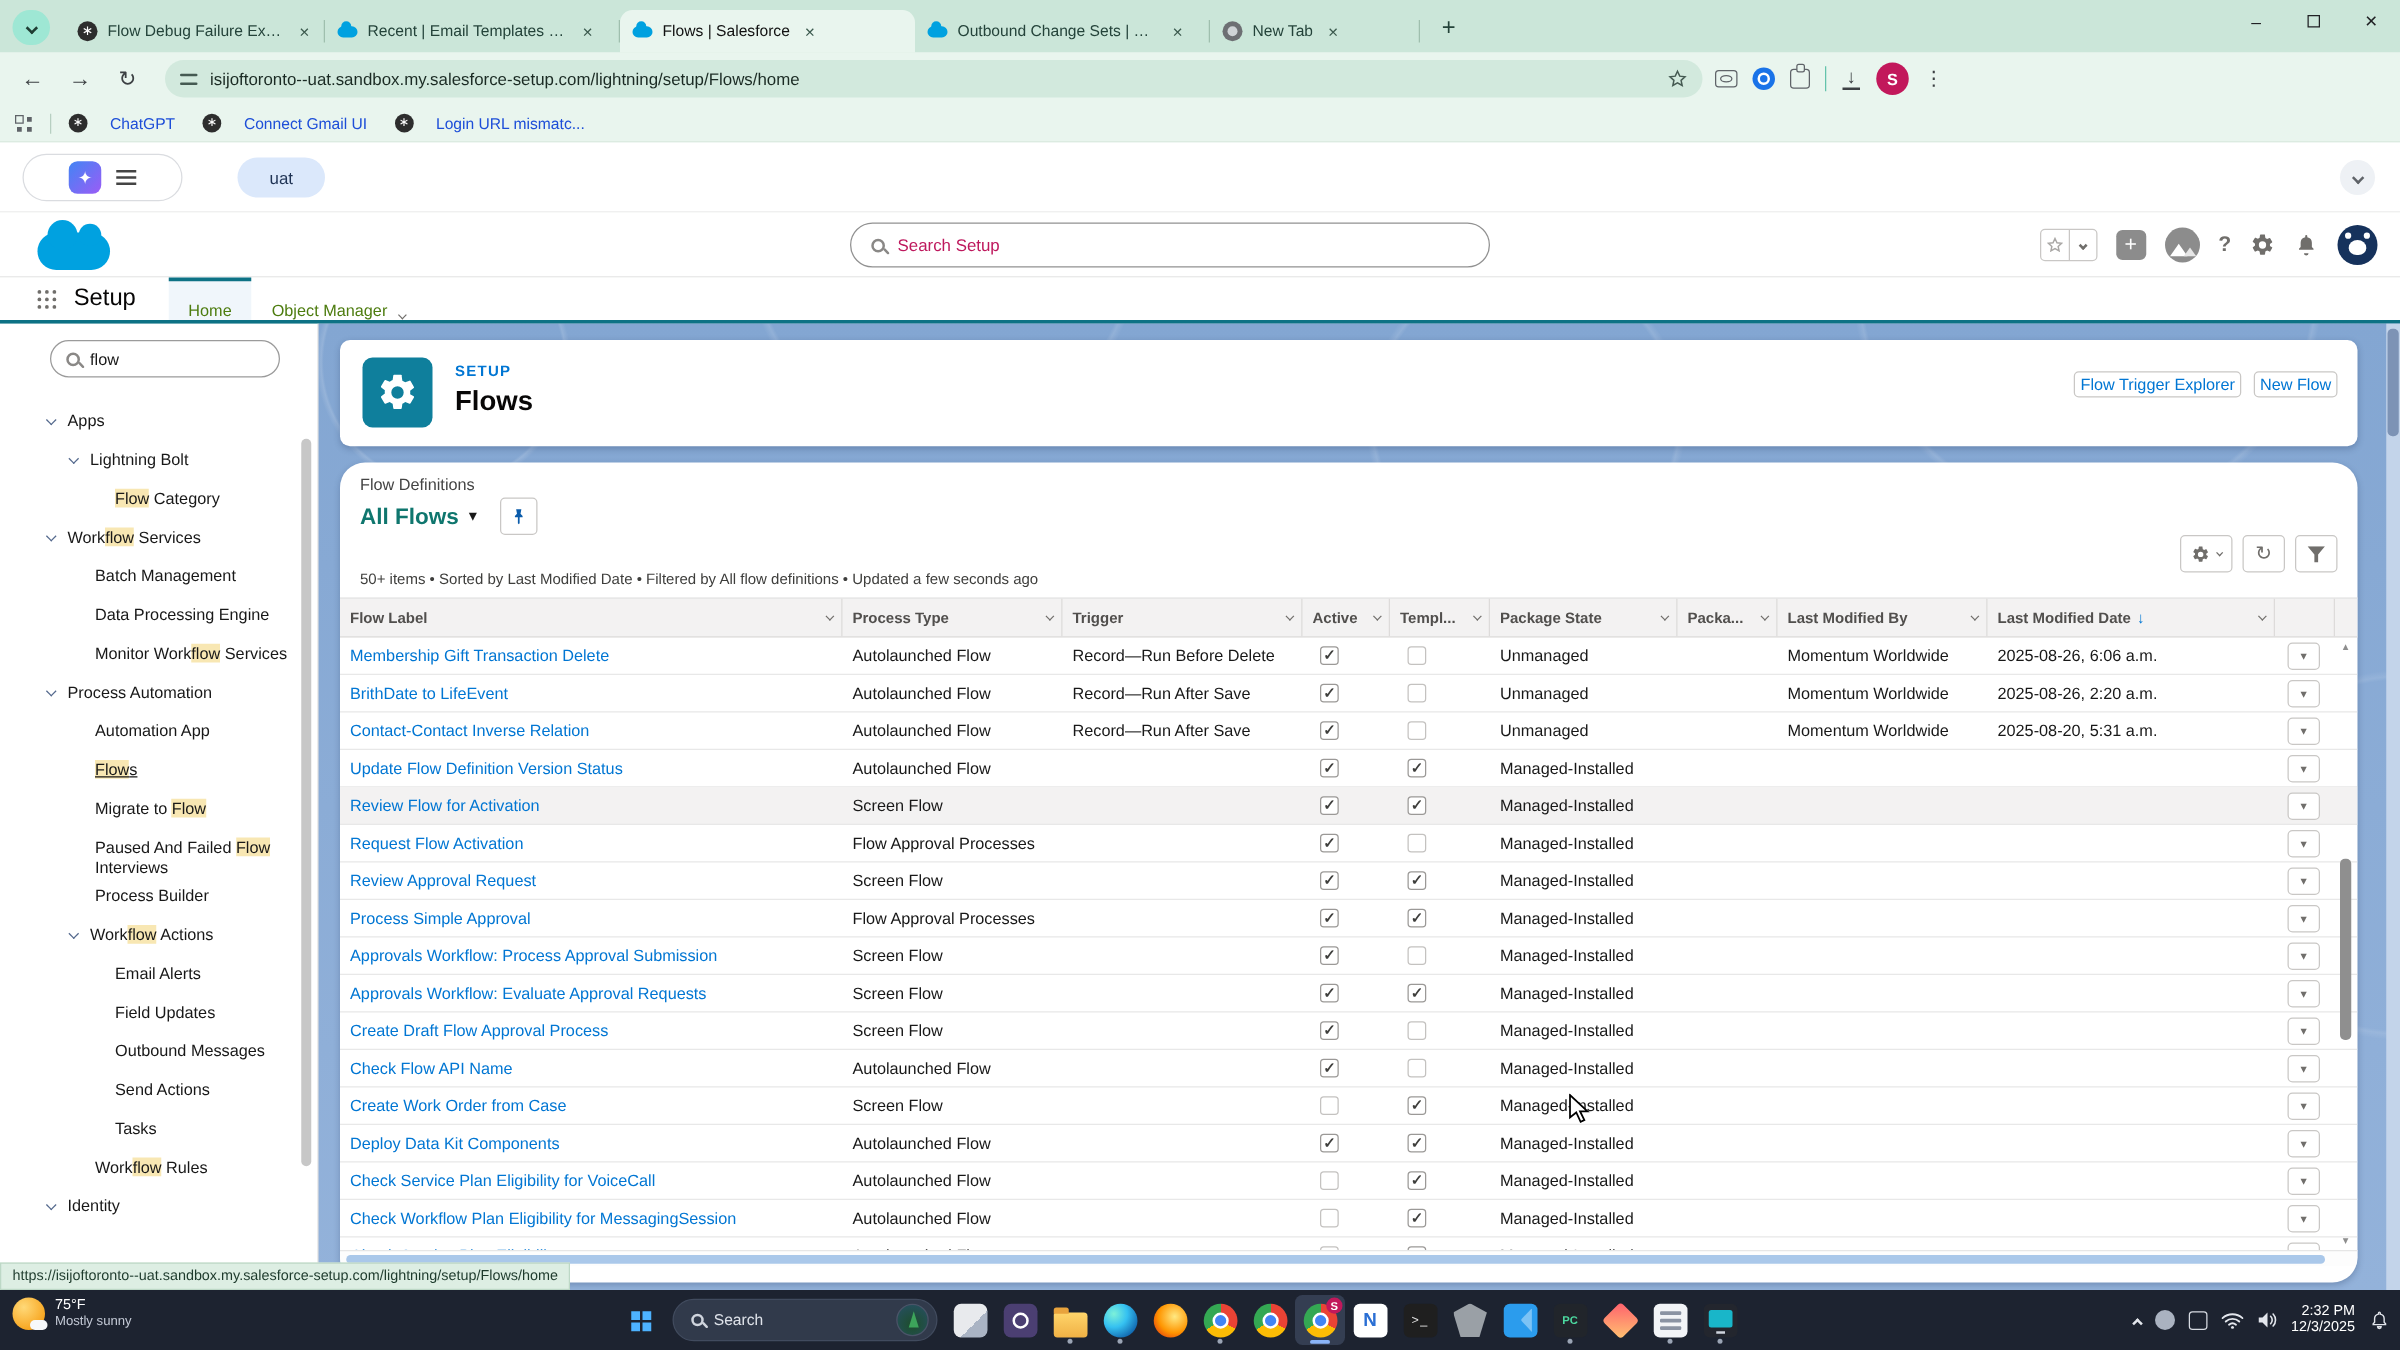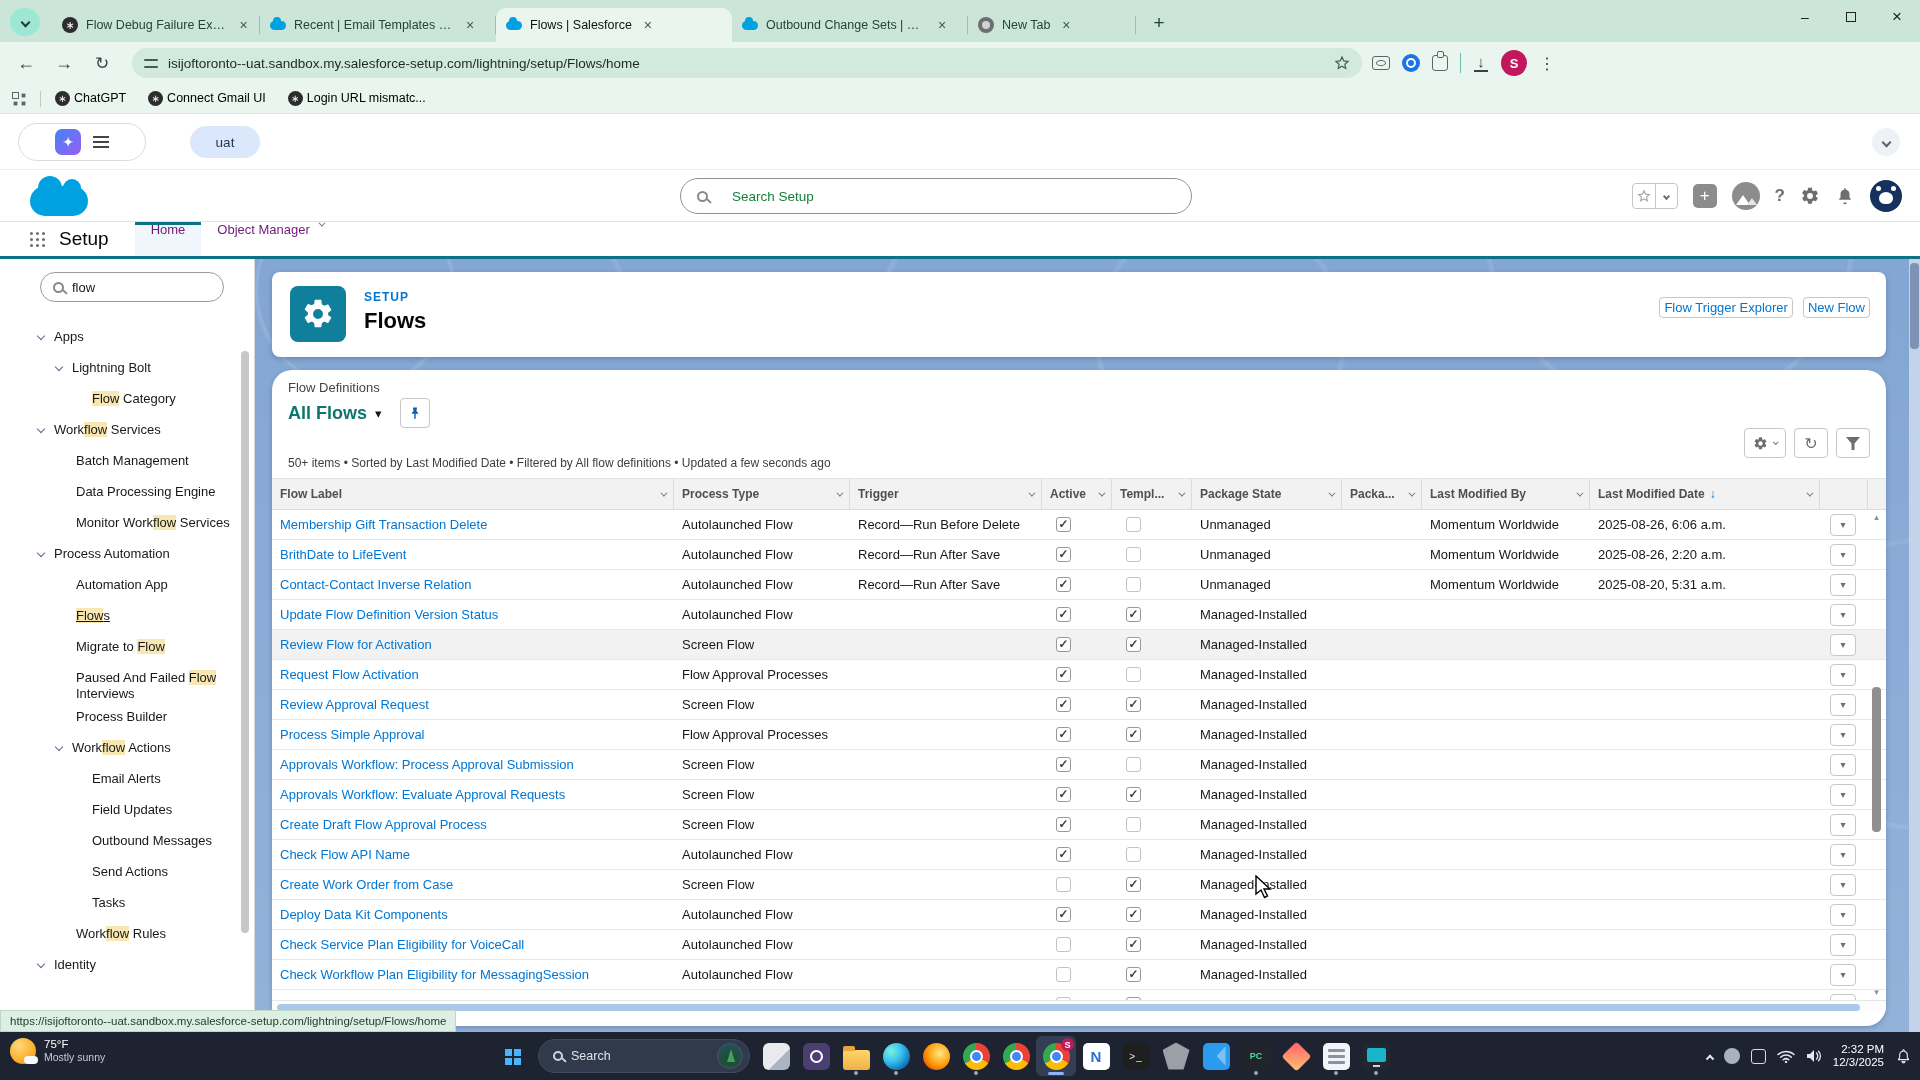--- a/index.html
+++ b/index.html
@@ -75,7 +75,7 @@
   .bm-grid::before{content:"";position:absolute;width:5px;height:5px;border:1.6px solid #5f6368;
     box-shadow:8px 0 0 -1.6px #5f6368,0 8px 0 -1.6px #5f6368,8px 8px 0 -1.6px #5f6368;}
   .bm-sep{width:1px;height:16px;background:#b7cfc1;}
-  .bookmark{display:flex;gap:4px;font-size:12.5px;color:#000000;}
+  .bookmark{display:flex;align-items:center;gap:18px;font-size:12.5px;color:#1d4ed8;}
   .bm-ico{width:15px;height:15px;border-radius:50%;background:#2d2d2d;color:#fff;font-size:10px;
     text-align:center;line-height:15px;}
   .bm-ico::before{content:"\2217";}

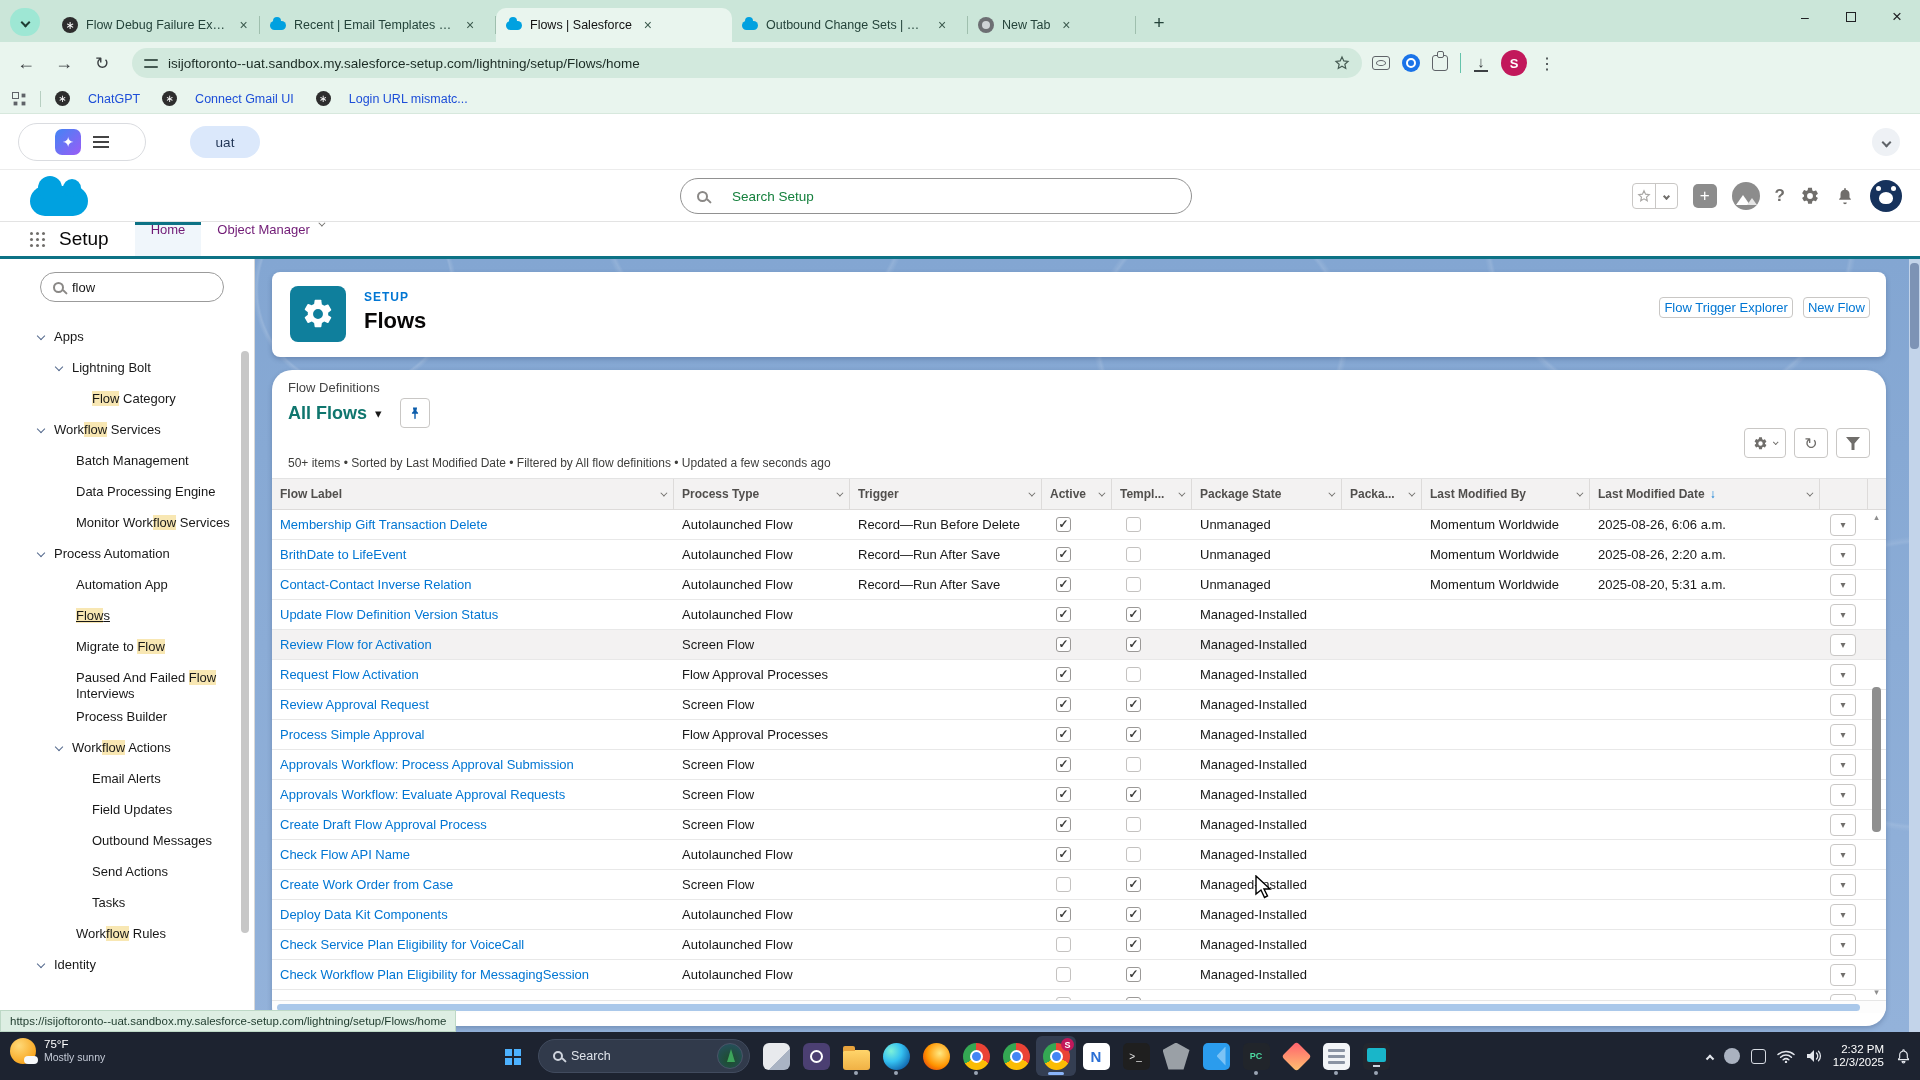--- a/index.html
+++ b/index.html
@@ -101,8 +101,8 @@
   .sf-cloud::before{content:"";position:absolute;left:8px;top:-10px;width:24px;height:24px;background:#00a1e0;border-radius:50%;}
   .sf-cloud::after{content:"";position:absolute;right:7px;top:-7px;width:18px;height:18px;background:#00a1e0;border-radius:50%;}
   .sfsearch{position:absolute;left:680px;top:8px;width:512px;height:36px;border:1px solid #919191;
-    border-radius:18px;background:#fff;display:flex;align-items:center;gap:24px;padding:0 16px;
-    color:#15803d;font-size:13.5px;}
+    border-radius:18px;background:#fff;display:flex;align-items:center;gap:10px;padding:0 16px;
+    color:#be185d;font-size:13.5px;}
   .mag{width:11px;height:11px;border:2px solid #8a8886;border-radius:50%;position:relative;flex:0 0 auto;}
   .mag::after{content:"";position:absolute;width:6px;height:2px;background:#8a8886;transform:rotate(45deg);
     right:-6px;bottom:-2px;border-radius:1px;}

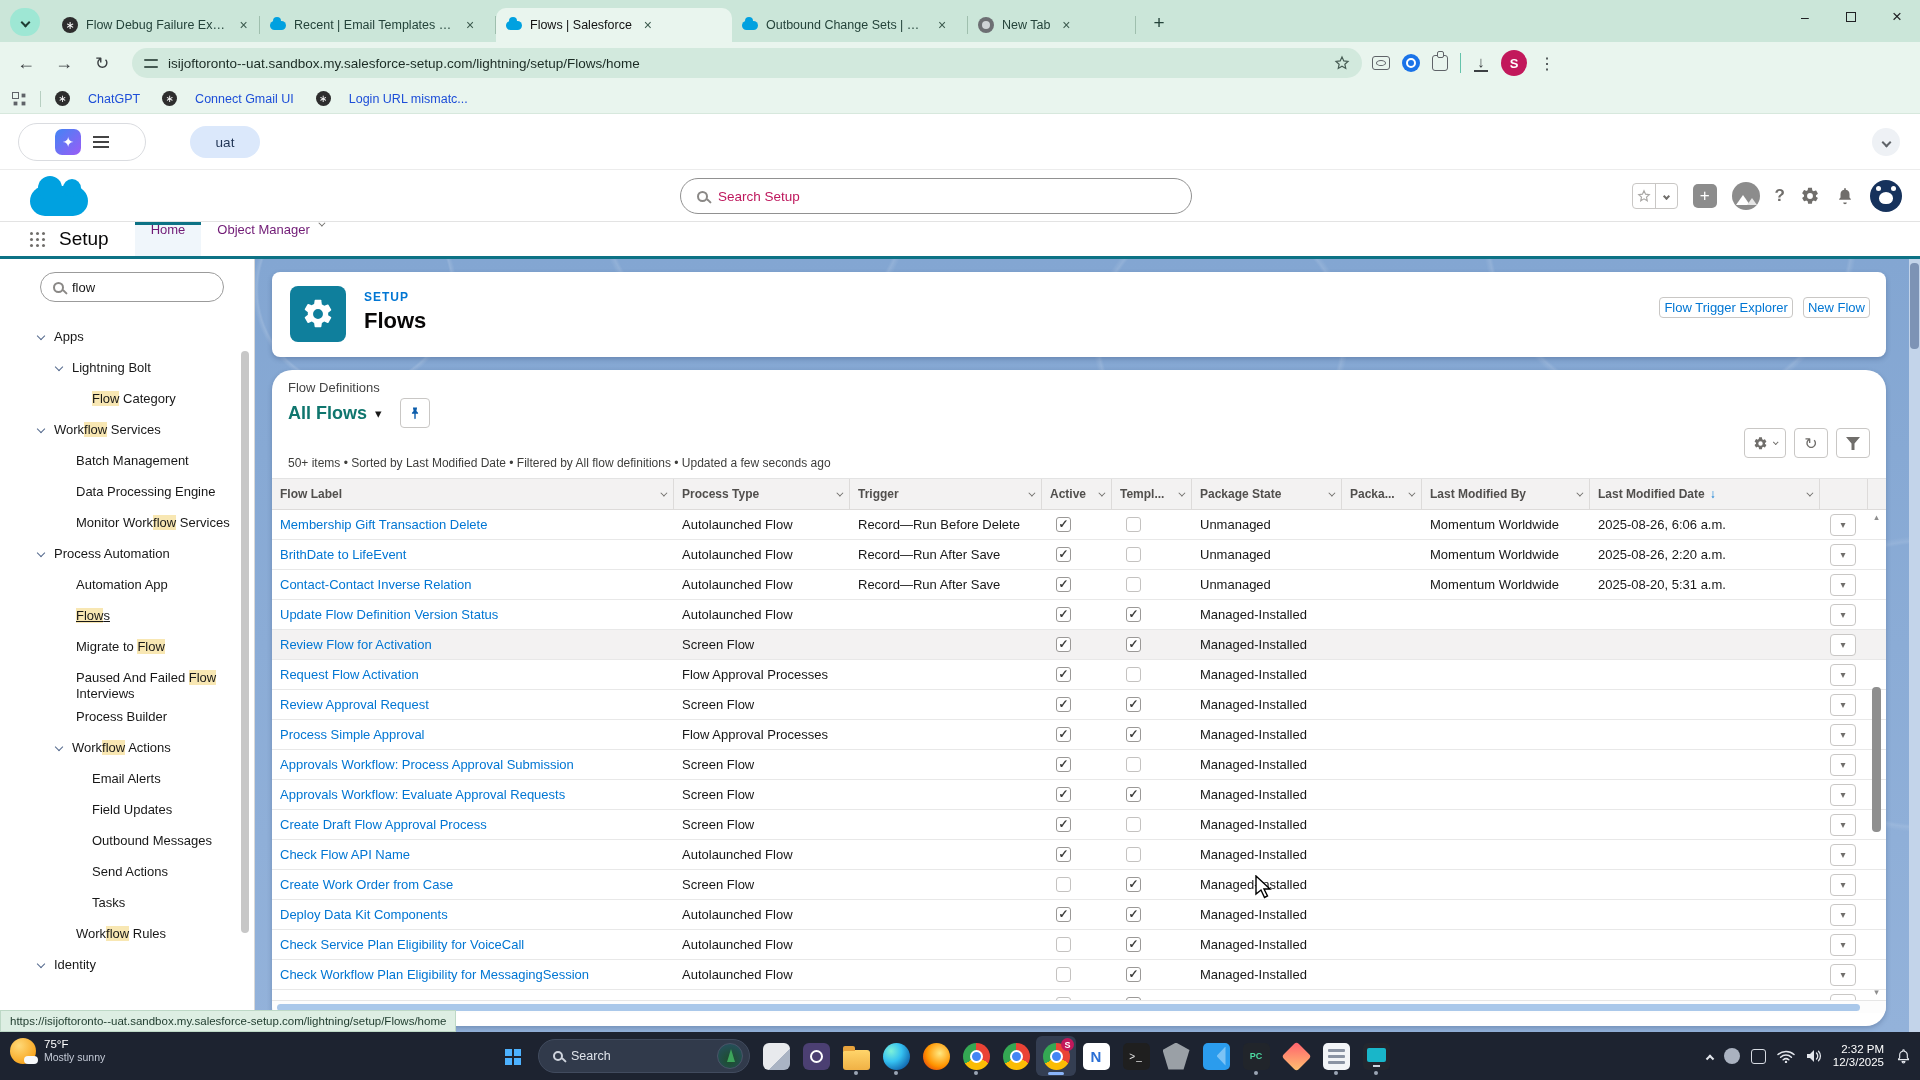--- a/index.html
+++ b/index.html
@@ -131,7 +131,7 @@
   .waffle::before{content:"";position:absolute;width:3px;height:3px;border-radius:50%;background:#706e6b;
     box-shadow:6px 0 #706e6b,12px 0 #706e6b,0 6px #706e6b,6px 6px #706e6b,12px 6px #706e6b,0 12px #706e6b,6px 12px #706e6b,12px 12px #706e6b;}
   .setup-title{align-self:center;font-size:19px;color:#080707;margin-right:26px;}
-  .navtab{display:flex;align-items:flex-start;padding:0 16px;font-size:13px;color:#701a75;position:relative;gap:8px;}
+  .navtab{display:flex;align-items:flex-end;padding:0 16px;font-size:13px;color:#4d7c0f;position:relative;gap:8px;}
   .navtab.active{background:#f0f6fb;}
   .navtab.active::before{content:"";position:absolute;left:0;right:0;top:0;height:3px;background:#0d7285;}
   .navtab .chev{width:5px;height:5px;border-width:1.5px;border-color:#706e6b;transform:rotate(45deg) translateY(-2px);}

